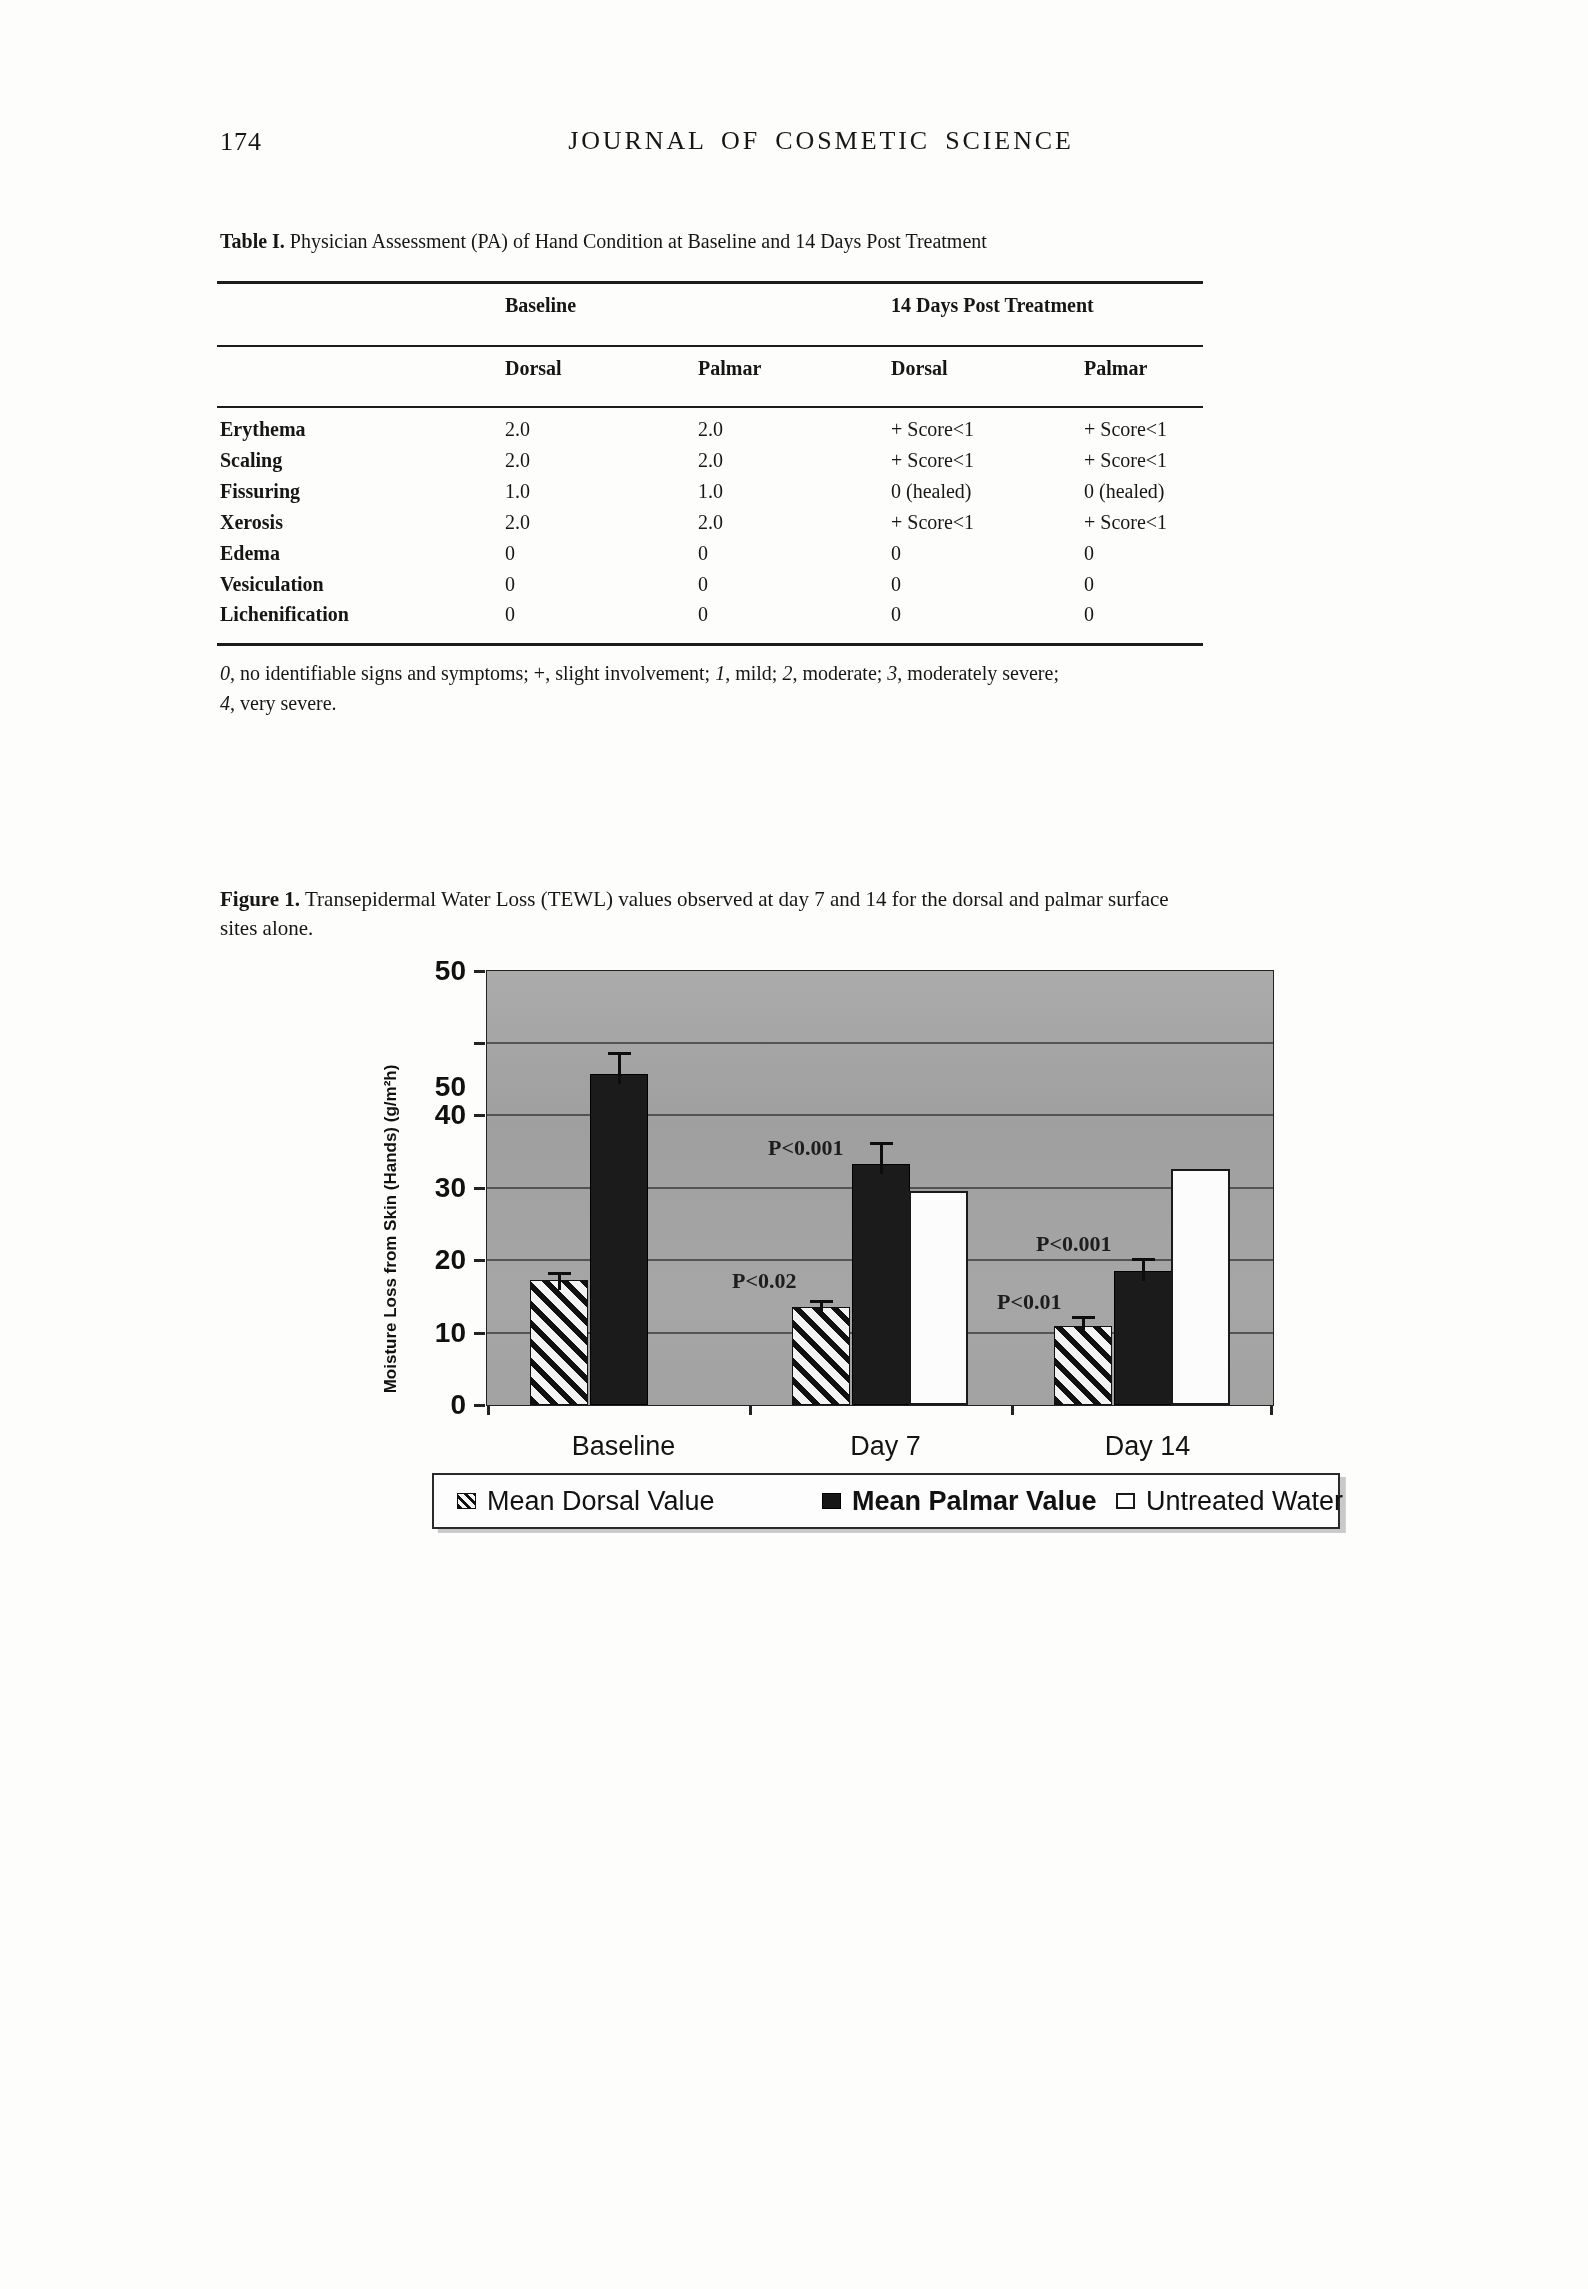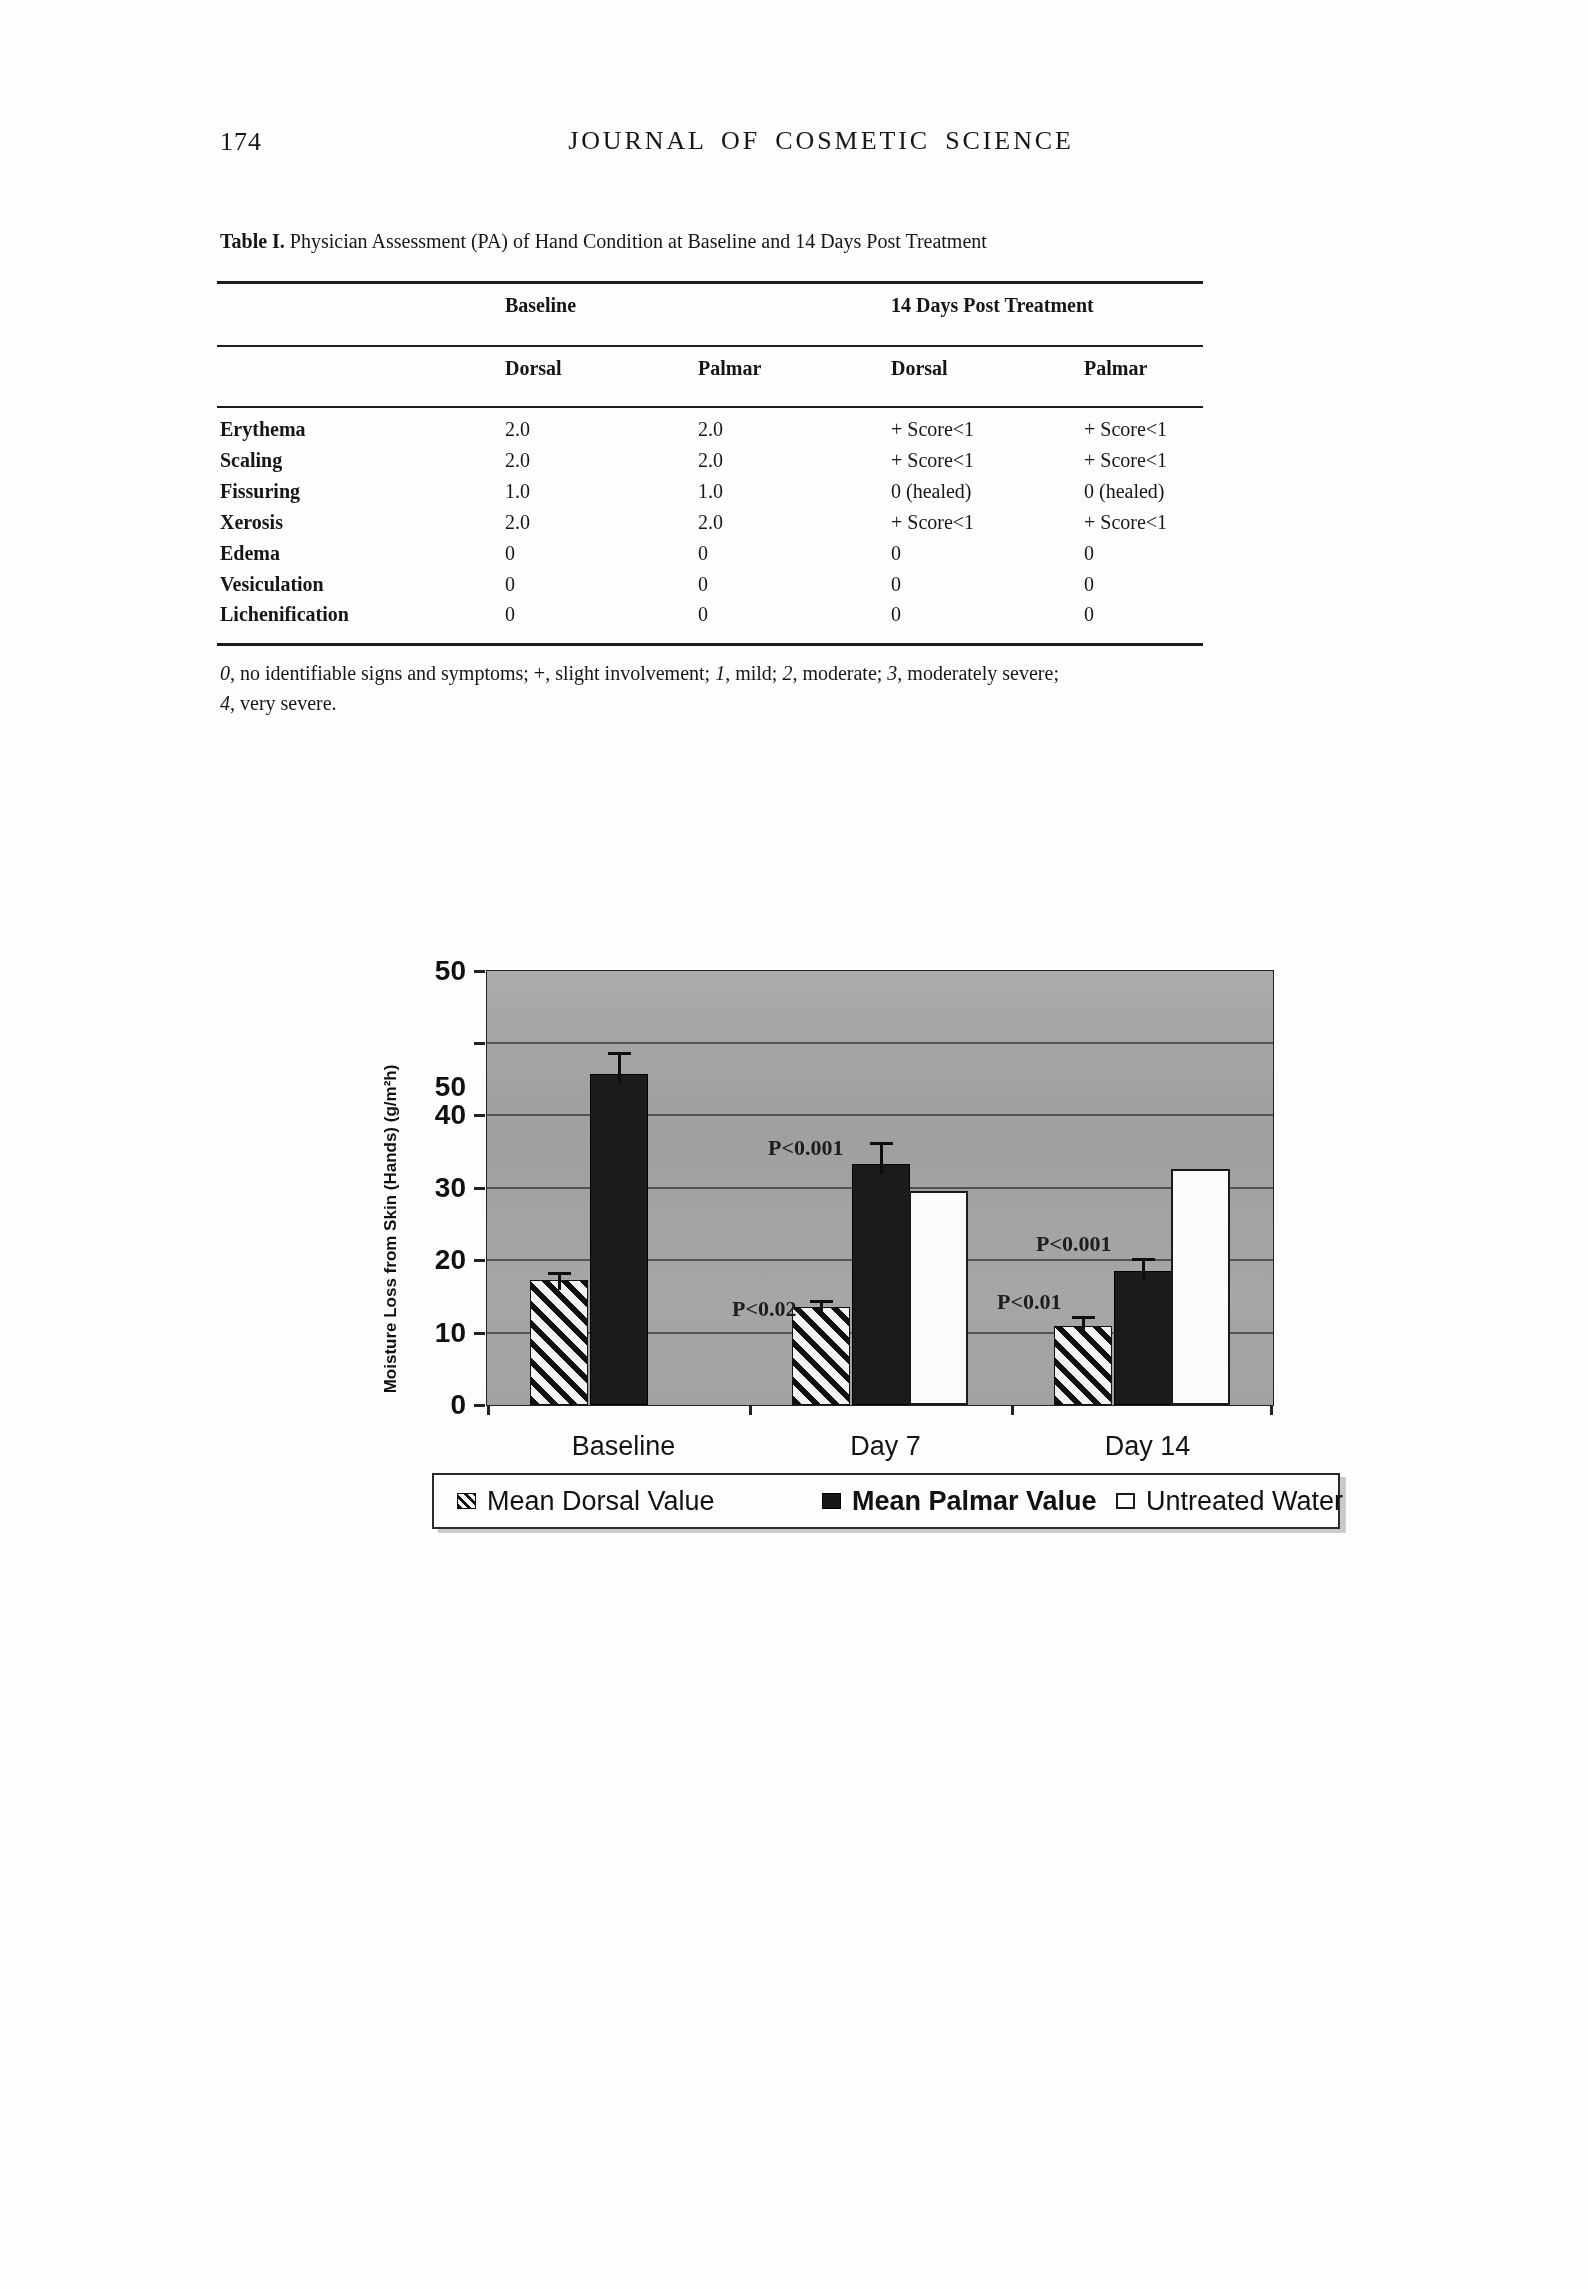--- a/index.html
+++ b/index.html
@@ -148,6 +148,11 @@
     <span class="it">4</span><span>, very severe.</span>
   </div>
 
+  <div id="figure-caption" class="abs serif">
+    <span class="b">Figure 1.</span>
+    <span>Transepidermal Water Loss (TEWL) values observed at day 7 and 14 for the dorsal and palmar surface</span><br>
+    <span>sites alone.</span>
+  </div>
 
   <div id="y-axis-label" class="abs">
     <span>Moisture Loss from Skin (Hands) (g/m²h)</span>

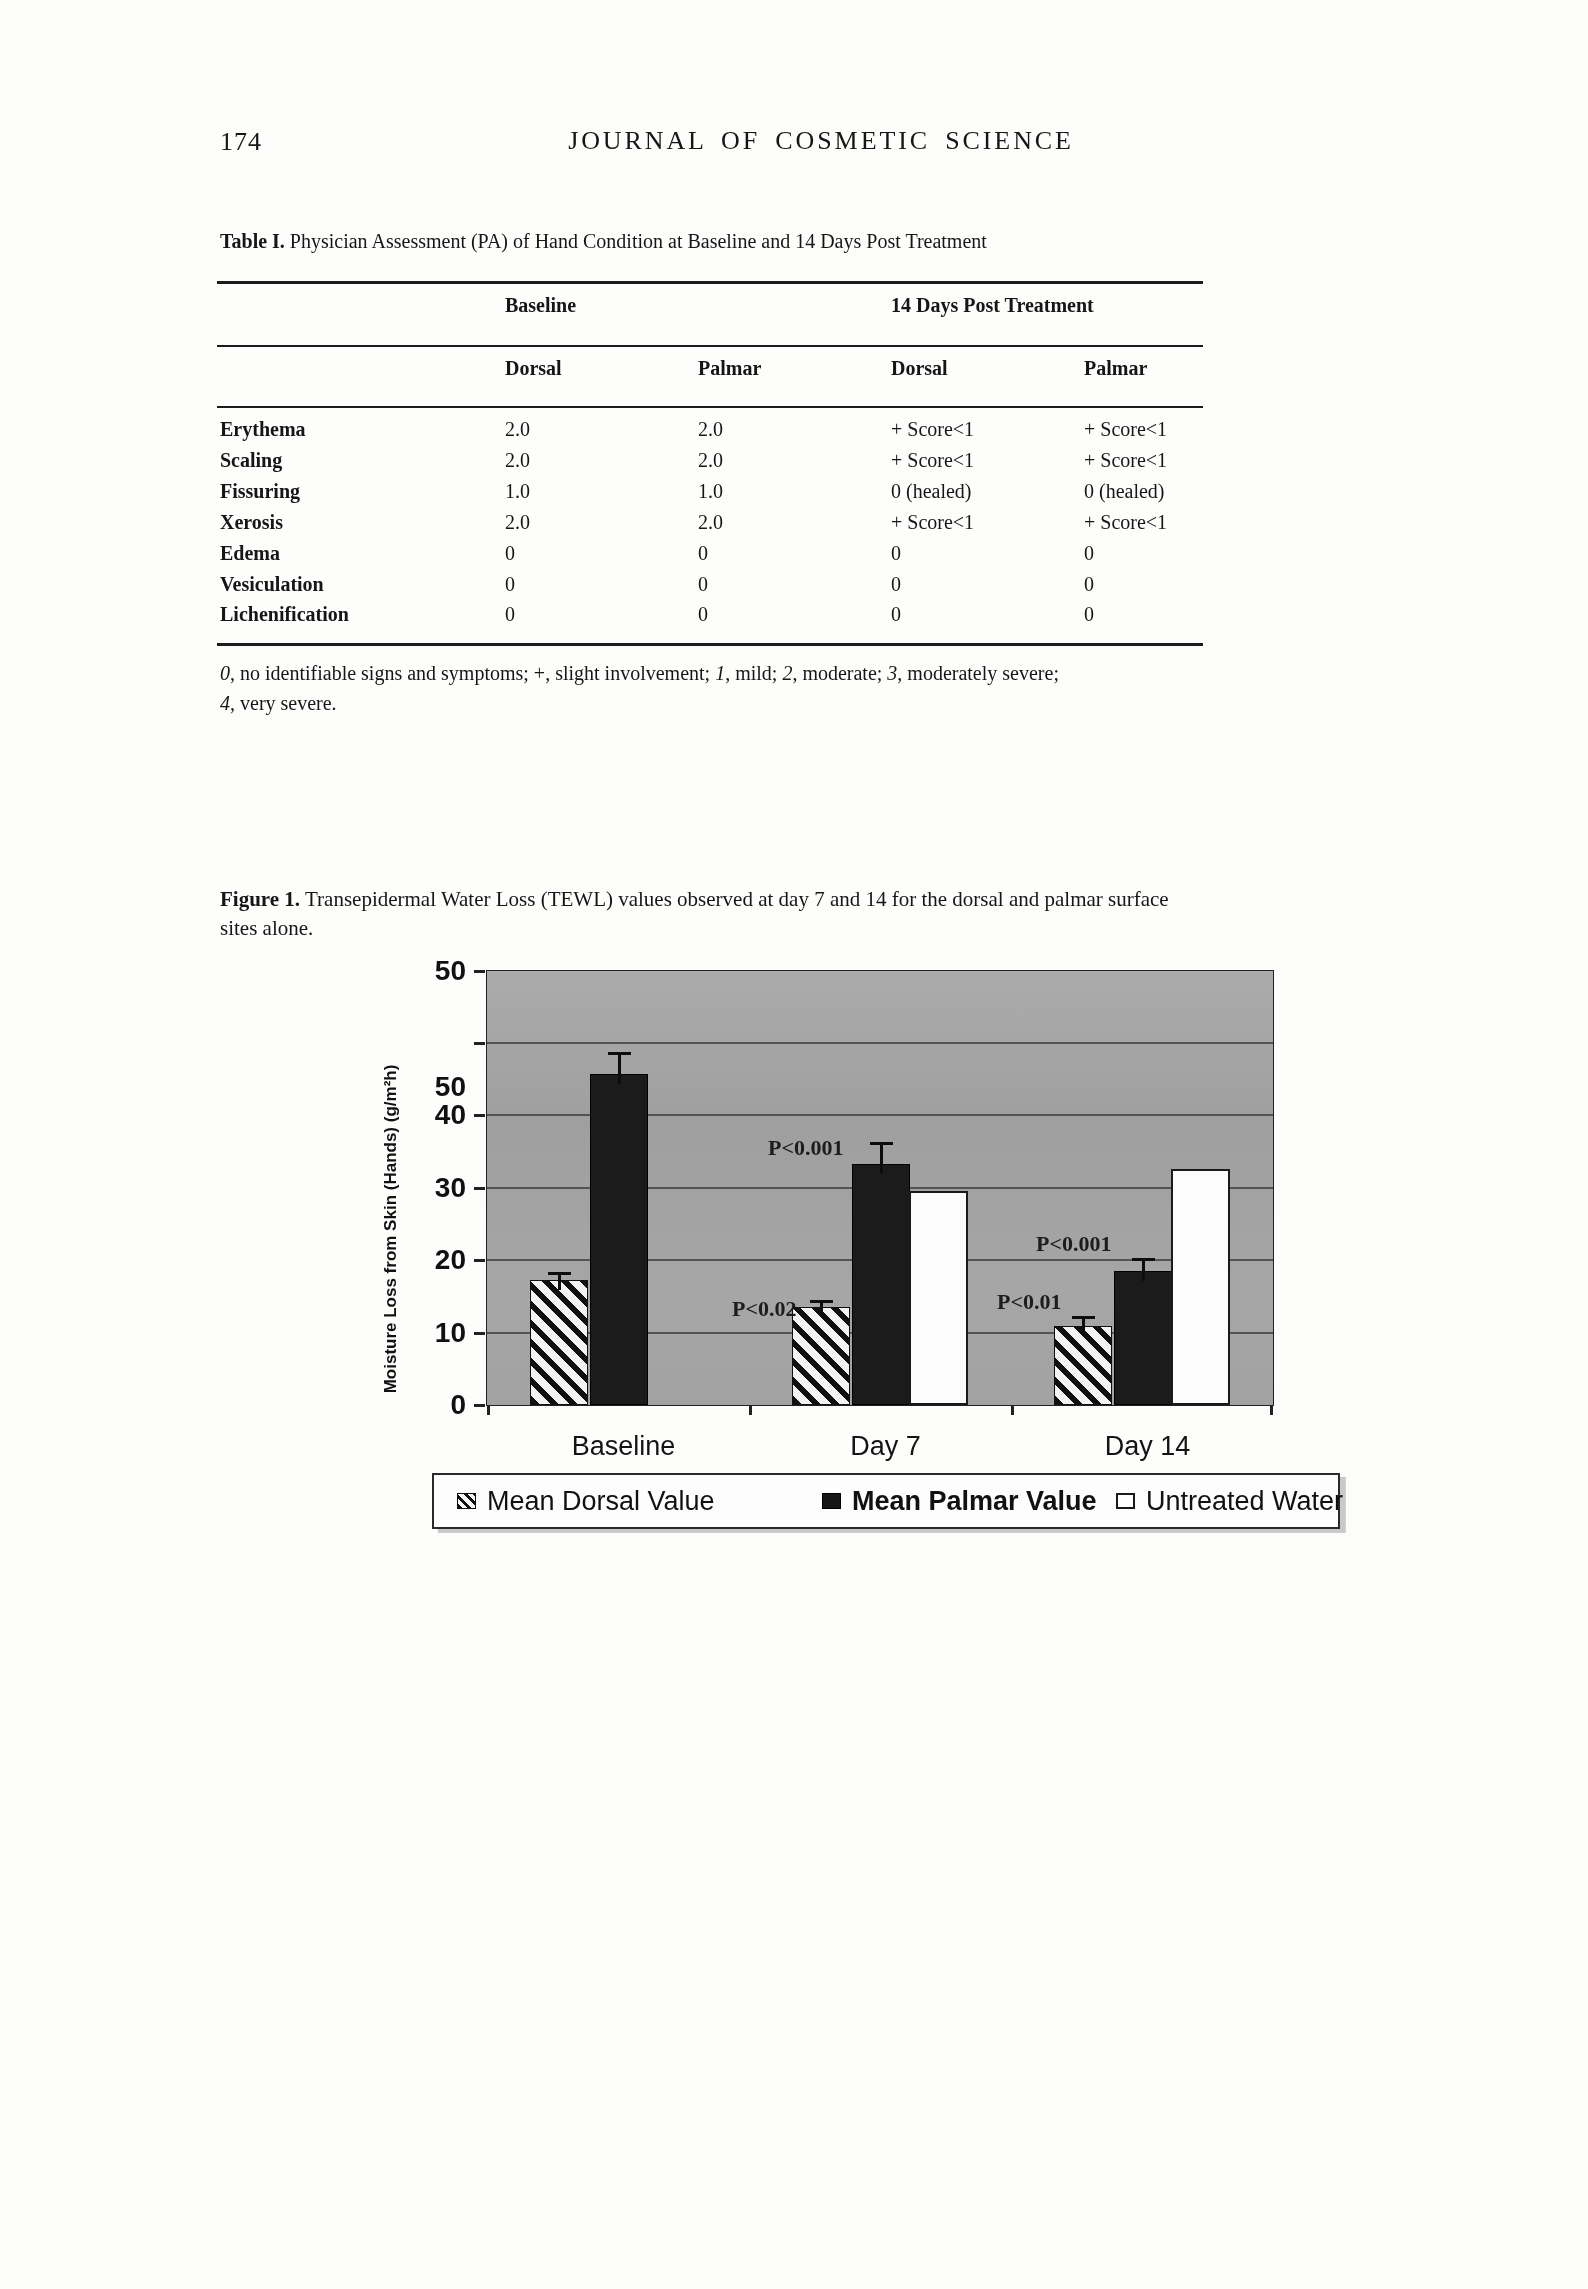--- a/index.html
+++ b/index.html
@@ -206,7 +206,7 @@
       <div class="abs cat-label" style="left: 302px; top: 460px; width: 193px;">Day 7</div>
       <div class="abs cat-label" style="left: 564px; top: 460px; width: 193px;">Day 14</div>
       <div class="abs annot" style="left: 281px; top: 164px;">P&lt;0.001</div>
-      <div class="abs annot" style="left: 245px; top: 297px; margin-top: 28px;">P&lt;0.02</div>
+      <div class="abs annot" style="left: 245px; top: 297px;">P&lt;0.02</div>
       <div class="abs annot" style="left: 549px; top: 260px;">P&lt;0.001</div>
       <div class="abs annot" style="left: 510px; top: 318px;">P&lt;0.01</div>
     </div>

